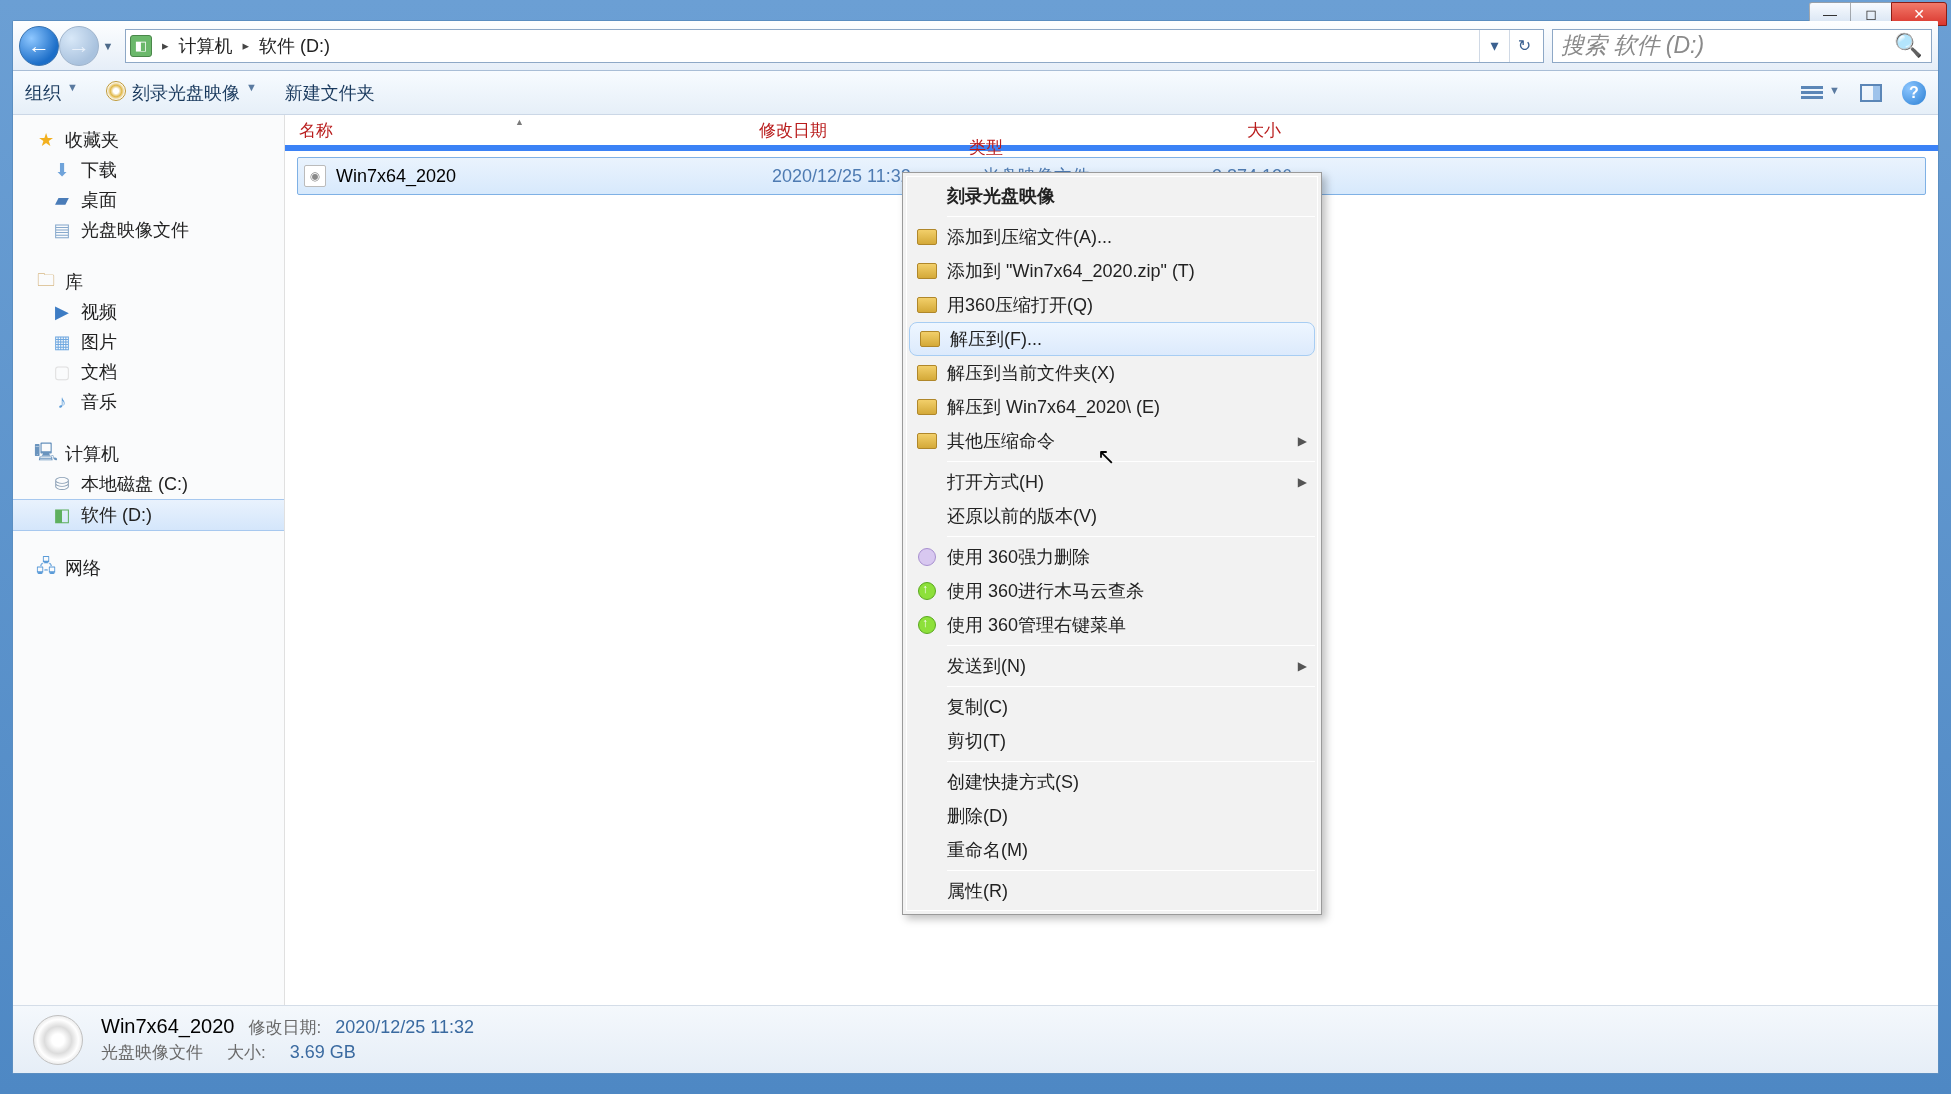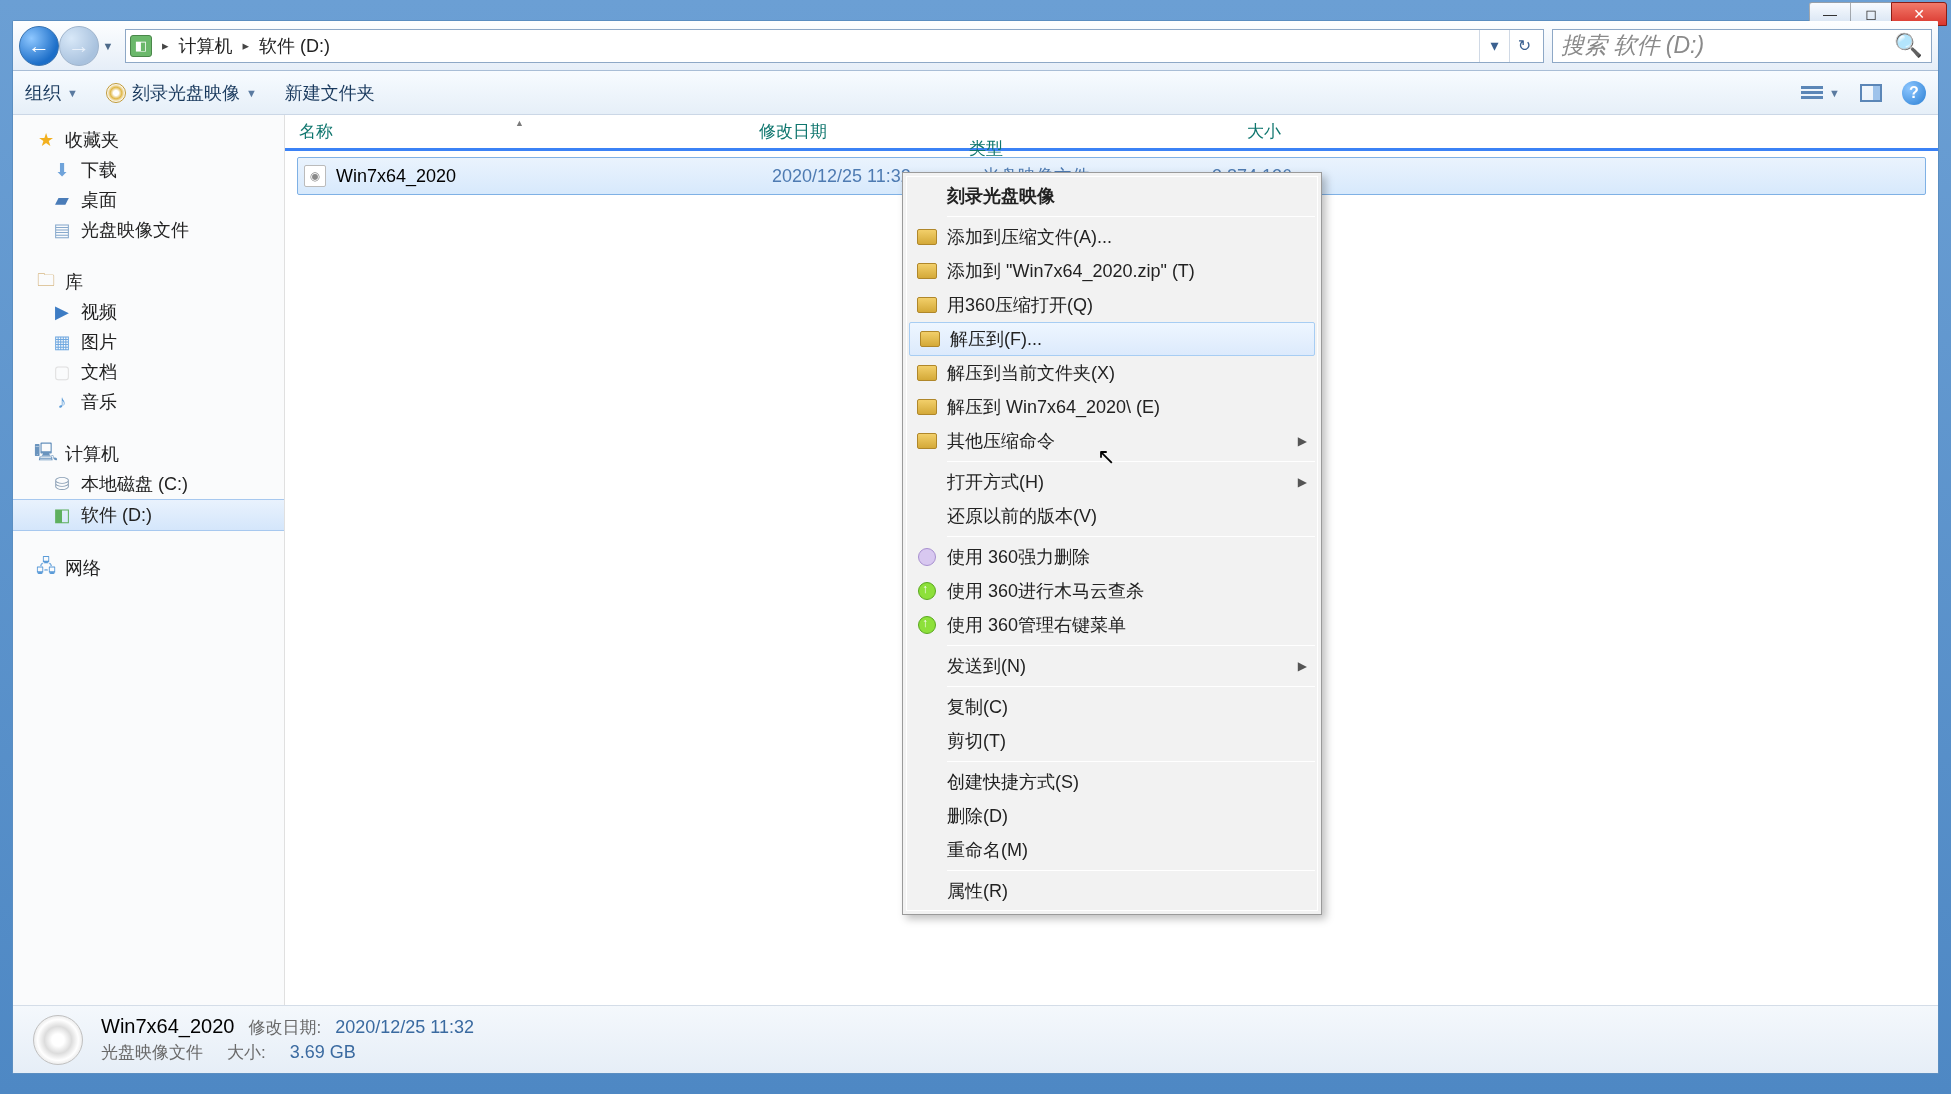--- a/index.html
+++ b/index.html
@@ -82,7 +82,7 @@
       border-bottom: 1px solid #cbd7e6;
       display:flex; align-items:center; padding: 0 12px; gap:28px;
     }
-    .tbtn { font-size:18px; color:#1a3a5e; display:inline-flex; align-items:center; gap:6px;}
+    .tbtn { font-size:18px; color:#1a3a5e; display:inline-flex; gap:6px;}
     .tbtn .tarr{font-size:11px;color:#5a7aa0;}
     .disc-ico{width:20px;height:20px;border-radius:50%;background:radial-gradient(circle,#fff 20%,#e0b84a 45%,#fff 70%,#d0ab42 90%);border:1px solid #c09a38;}
     .toolbar-right{margin-left:auto;display:flex;align-items:center;gap:20px;}

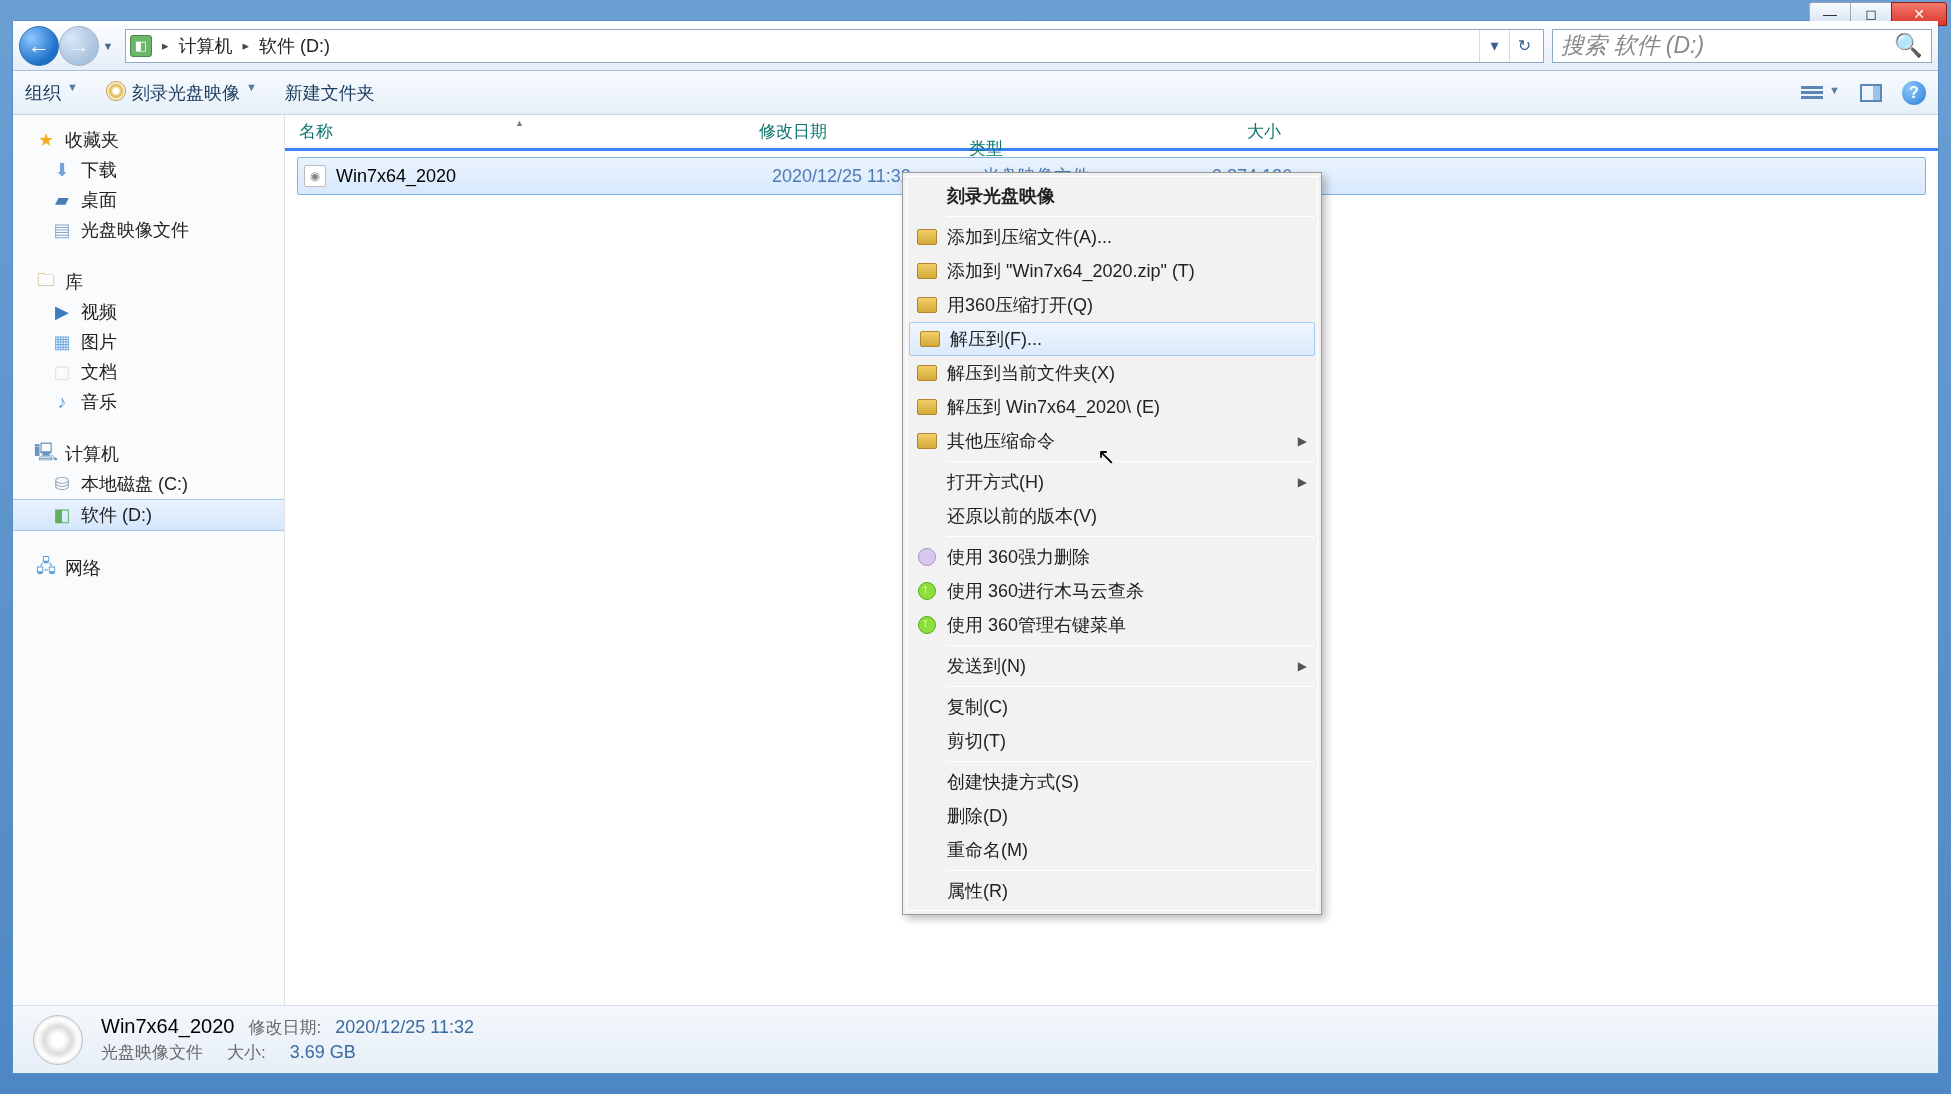--- a/index.html
+++ b/index.html
@@ -115,7 +115,7 @@
     .net{color:#5a9bd8;}
     
     .content{flex:1;display:flex;flex-direction:column;position:relative;}
-    .col-head{height:36px;display:flex;align-items:center;border-bottom:3px solid #3b82f6;font-size:17px;color:#0f766e;}
+    .col-head{height:36px;display:flex;align-items:center;border-bottom:6px solid #3b82f6;font-size:17px;color:#b91c1c;}
     .ch{padding:0 14px;}
     .ch.name{width:460px;position:relative;}
     .ch.name::after{content:"▲";font-size:9px;color:#7a7a7a;position:absolute;top:-2px;left:50%;}

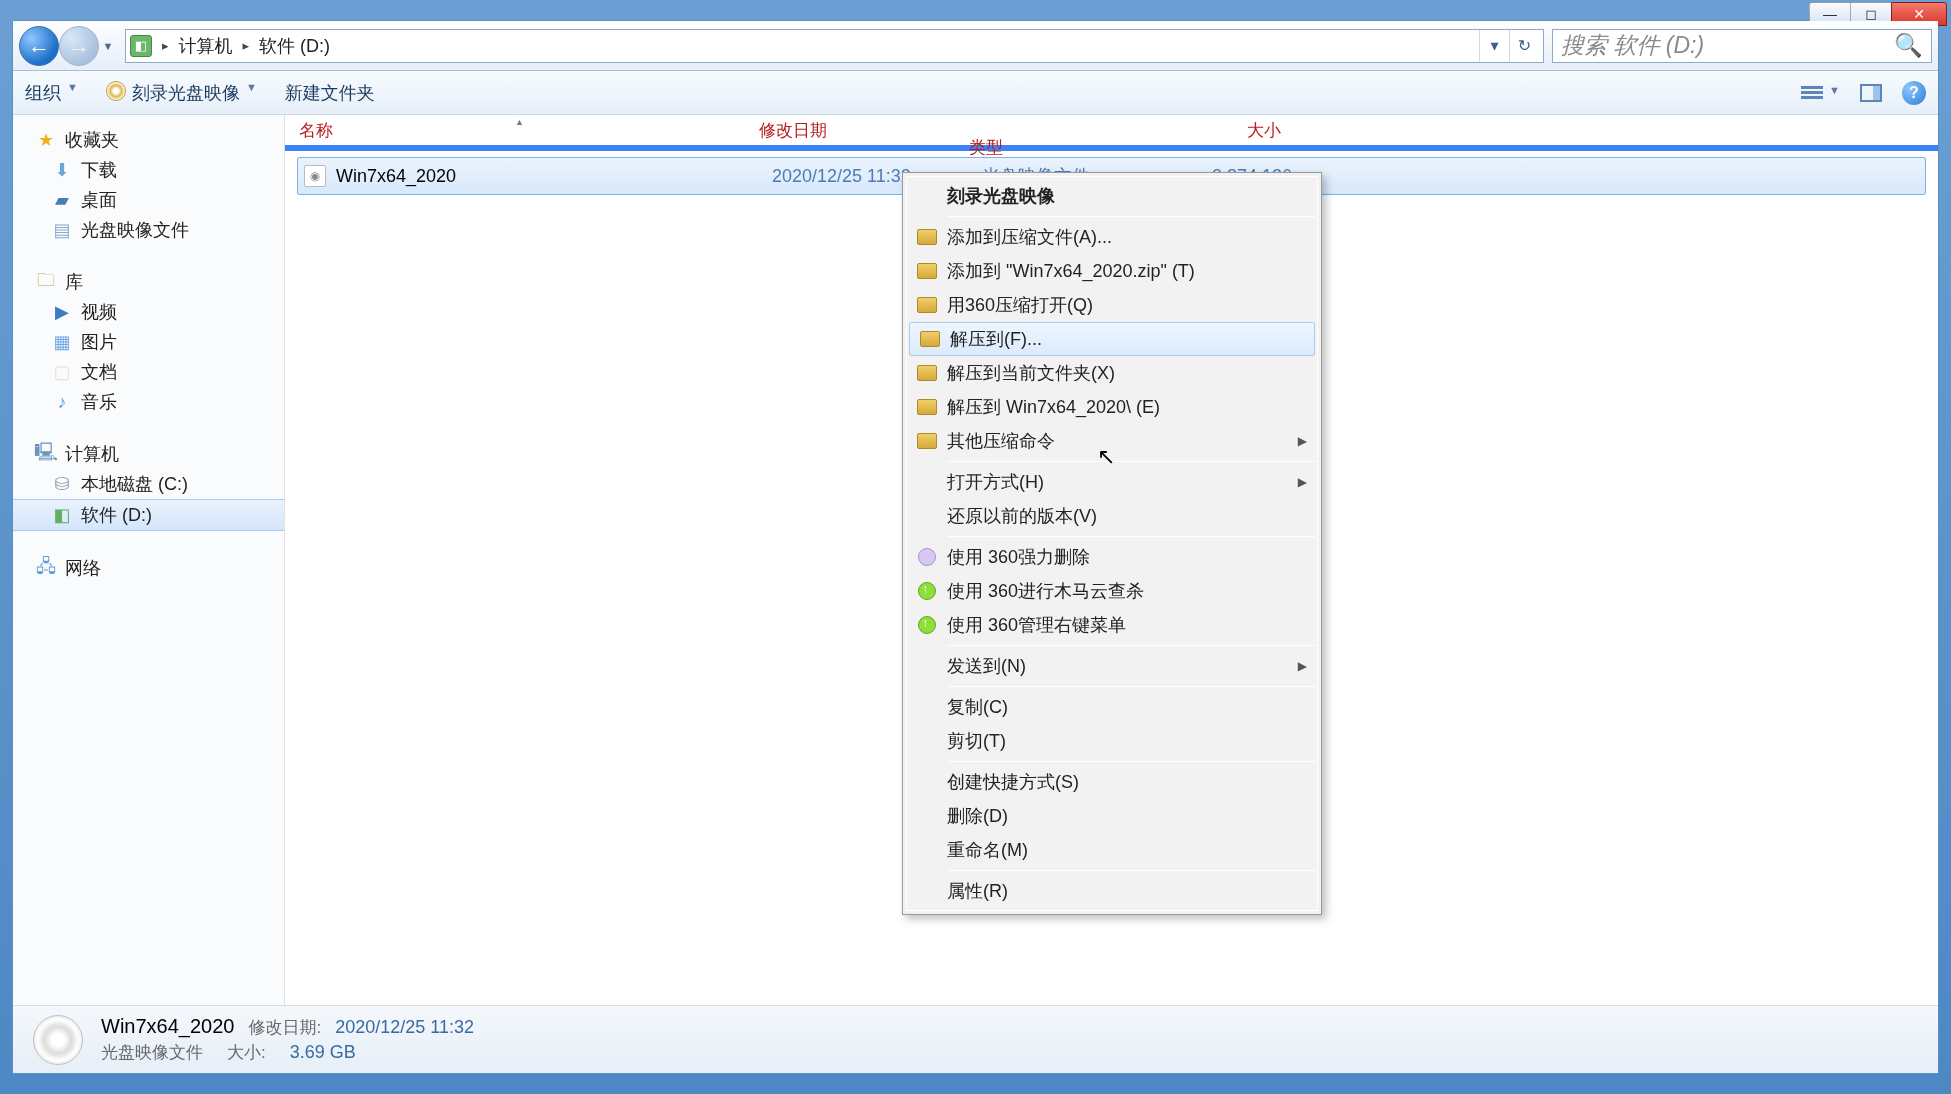--- a/index.html
+++ b/index.html
@@ -140,7 +140,7 @@
     .cm-inner{border:1px solid #fff;padding:2px 0;}
     .cm-item{display:flex;align-items:center;height:34px;font-size:18px;color:#222;padding-right:10px;position:relative;}
     .cm-item.bold{font-weight:bold;}
-    .cm-item.hover{background:linear-gradient(#eef6ff,#dceafc);border:1px solid #a7cdf3;border-radius:2px;margin:0 2px;}
+    .cm-item.hover{background:linear-gradient(#eef6ff,#dceafc);border:1px solid #a7cdf3;border-radius:8px;margin:0 2px;}
     .cm-icon{width:40px;display:inline-flex;align-items:center;justify-content:center;font-size:16px;}
     .cm-sep{height:1px;background:#d4d4d4;margin:3px 2px 3px 40px;border-bottom:1px solid #fff;}
     .cm-sub{margin-left:auto;font-size:12px;color:#555;}

